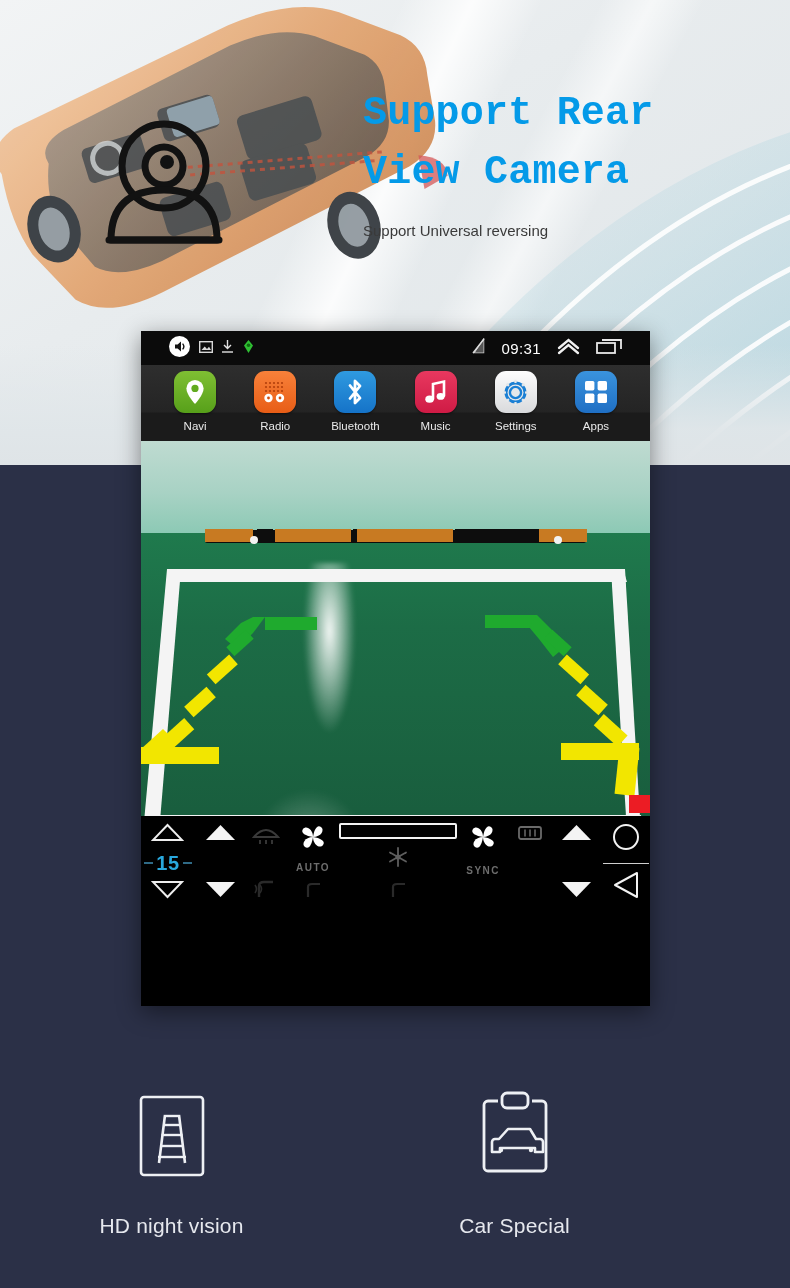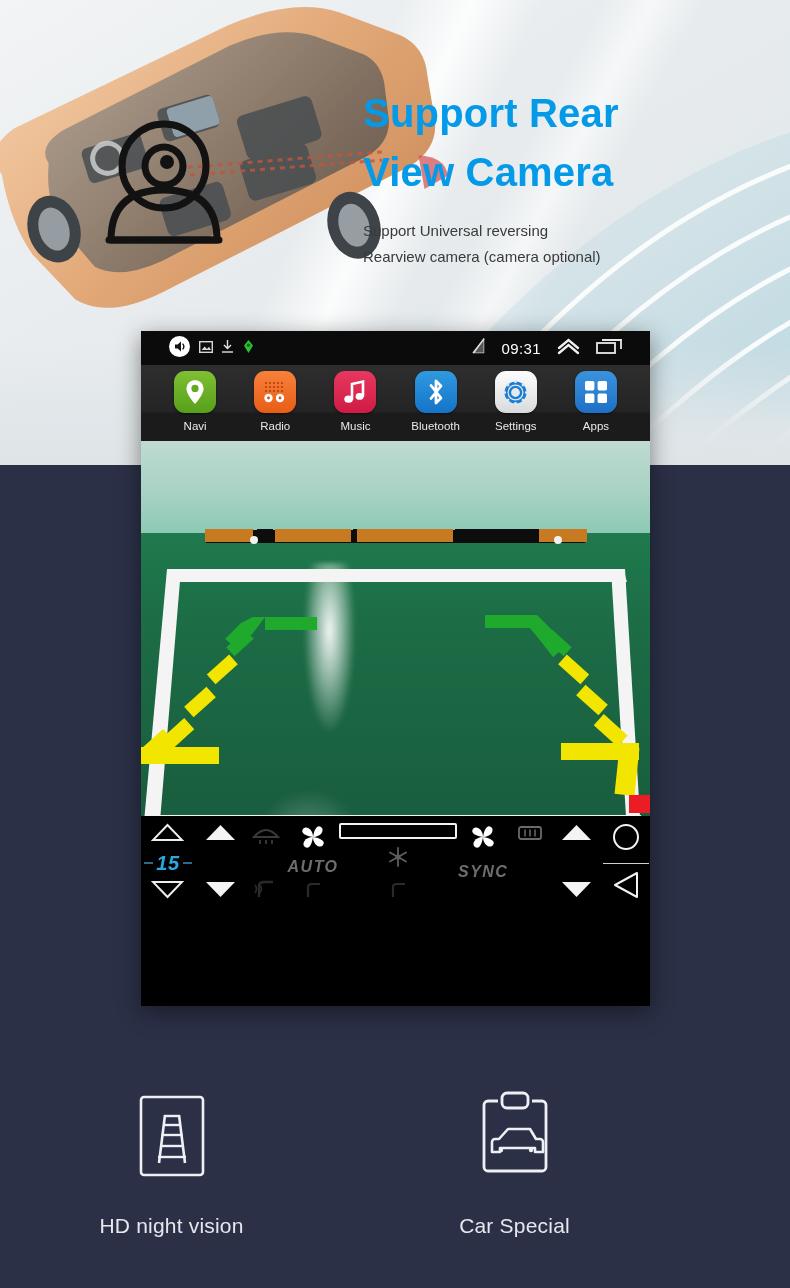--- a/index.html
+++ b/index.html
@@ -45,6 +45,7 @@
   .hero-h1 {
     font-size:40px; font-weight:bold; color:#049ae8; line-height:1.48;
     letter-spacing:.2px;
+    font-family:Liberation Mono, monospace;
   }
   .hero-sub {
     margin-top:16px; font-size:15px; color:#3a3a3a; line-height:1.72;

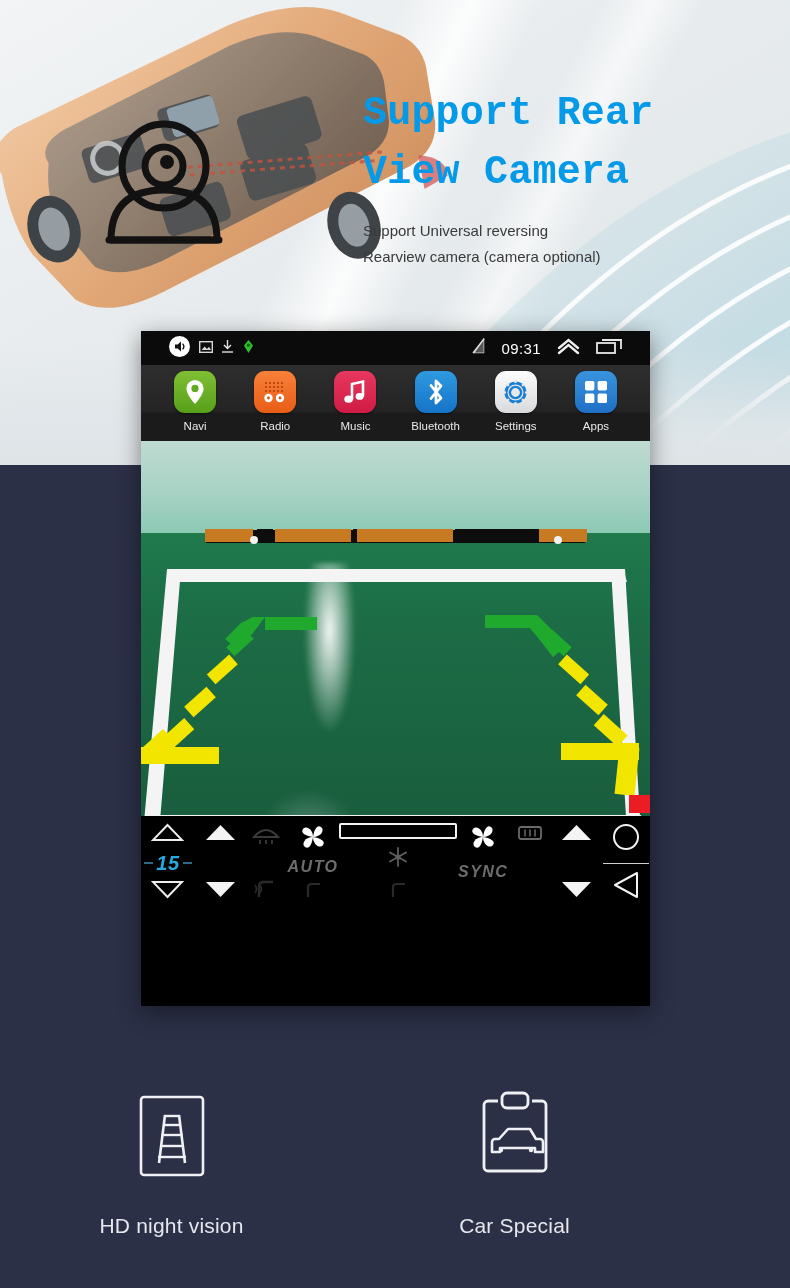--- a/index.html
+++ b/index.html
@@ -228,7 +228,6 @@
     </div>
     <div class="hero-sub">
       <div>Support Universal reversing</div>
-      <div>Rearview camera (camera optional)</div>
     </div>
   </div>
 </div>

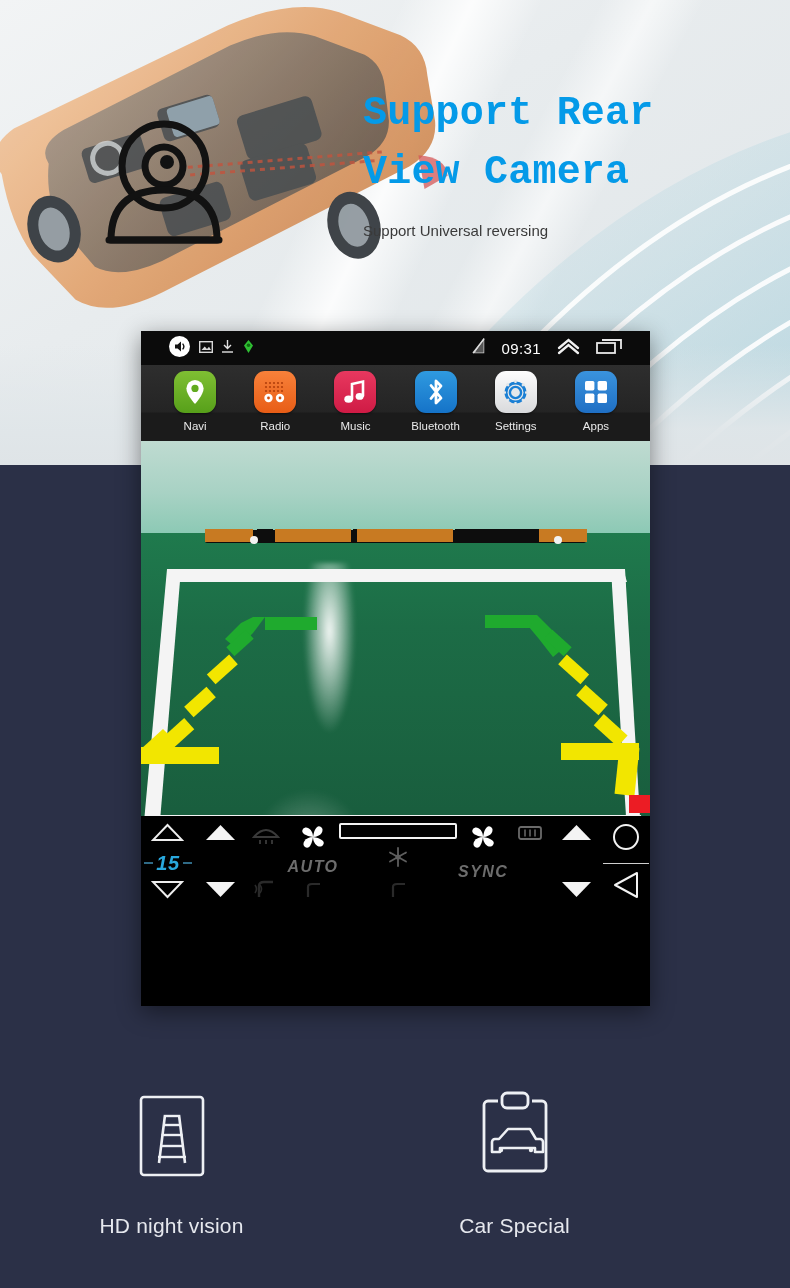--- a/index.html
+++ b/index.html
@@ -327,6 +327,14 @@
       <div class="app-lb">Radio</div>
     </div>
     <div class="app">
+      <div class="app-ic ic-bt">
+        <svg width="20" height="28" viewBox="0 0 20 28">
+            <path d="M5 7.5 L15 20 L10 25 V3 L15 8 L5 20.5" stroke="#fff" stroke-width="2.8" fill="none" stroke-linejoin="round" stroke-linecap="round"></path>
+          </svg>
+      </div>
+      <div class="app-lb">Bluetooth</div>
+    </div>
+    <div class="app">
       <div class="app-ic ic-music">
         <svg width="24" height="26" viewBox="0 0 24 26">
             <path d="M9 20V5l11-2.4v14.2" stroke="#fff" stroke-width="2.6" fill="none" stroke-linecap="round"></path>
@@ -335,14 +343,6 @@
           </svg>
       </div>
       <div class="app-lb">Music</div>
-    </div>
-    <div class="app">
-      <div class="app-ic ic-bt">
-        <svg width="20" height="28" viewBox="0 0 20 28">
-            <path d="M5 7.5 L15 20 L10 25 V3 L15 8 L5 20.5" stroke="#fff" stroke-width="2.8" fill="none" stroke-linejoin="round" stroke-linecap="round"></path>
-          </svg>
-      </div>
-      <div class="app-lb">Bluetooth</div>
     </div>
     <div class="app">
       <div class="app-ic ic-set">

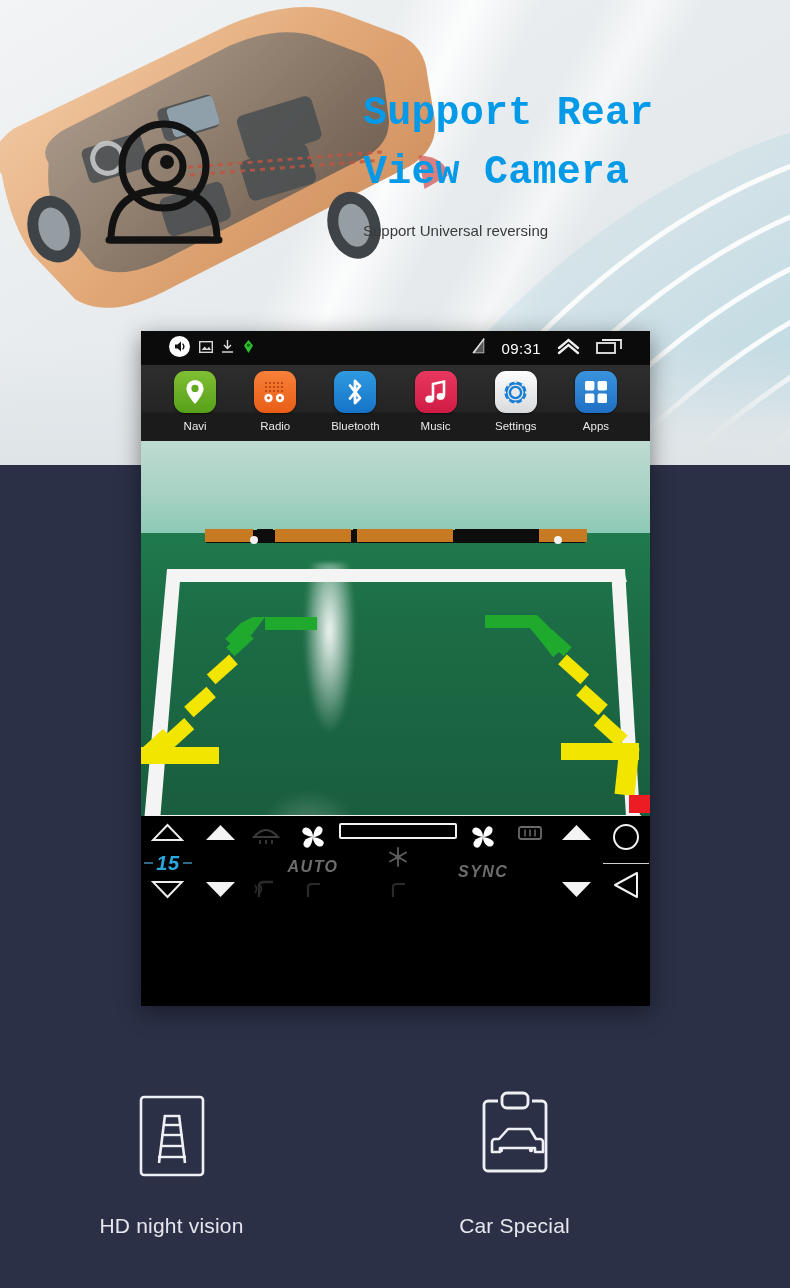--- a/index.html
+++ b/index.html
@@ -94,7 +94,6 @@
   .camview {
     position:relative; width:100%; height:470px; overflow:hidden;
     background:#1d6b44;
-    font-style:italic;
   }
   .cv-wall {
     position:absolute; left:0; top:0; width:100%; height:20%;

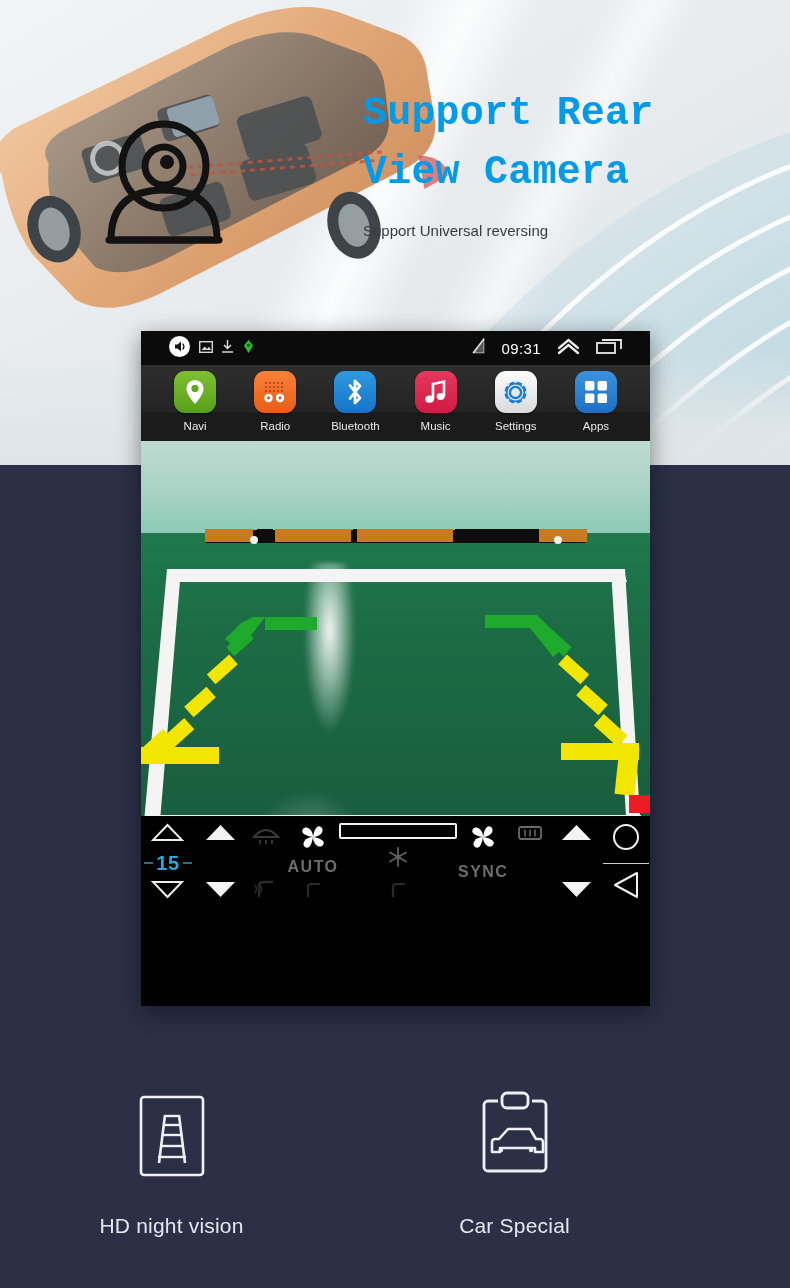--- a/index.html
+++ b/index.html
@@ -126,7 +126,7 @@
   .temp-wrap { display:flex; align-items:center; gap:3px; }
   .temp-dash { width:9px; height:2px; background:#2f6a86; }
   .temp-val { color:#29a8dd; font-size:20px; font-weight:600; letter-spacing:.5px;}
-  .lbl-dim { font-size:16px; letter-spacing:1.5px; color:#6d6d6d; font-weight:600;text-align:right; }
+  .lbl-dim { font-size:10px; letter-spacing:1.5px; color:#6d6d6d; font-weight:600;text-align:right; }
   .progbar { width:118px; height:16px; border:2px solid #f2f2f2; border-radius:2px; }
   .hsep { width:46px; height:1px; background:#cfcfcf; }
 

